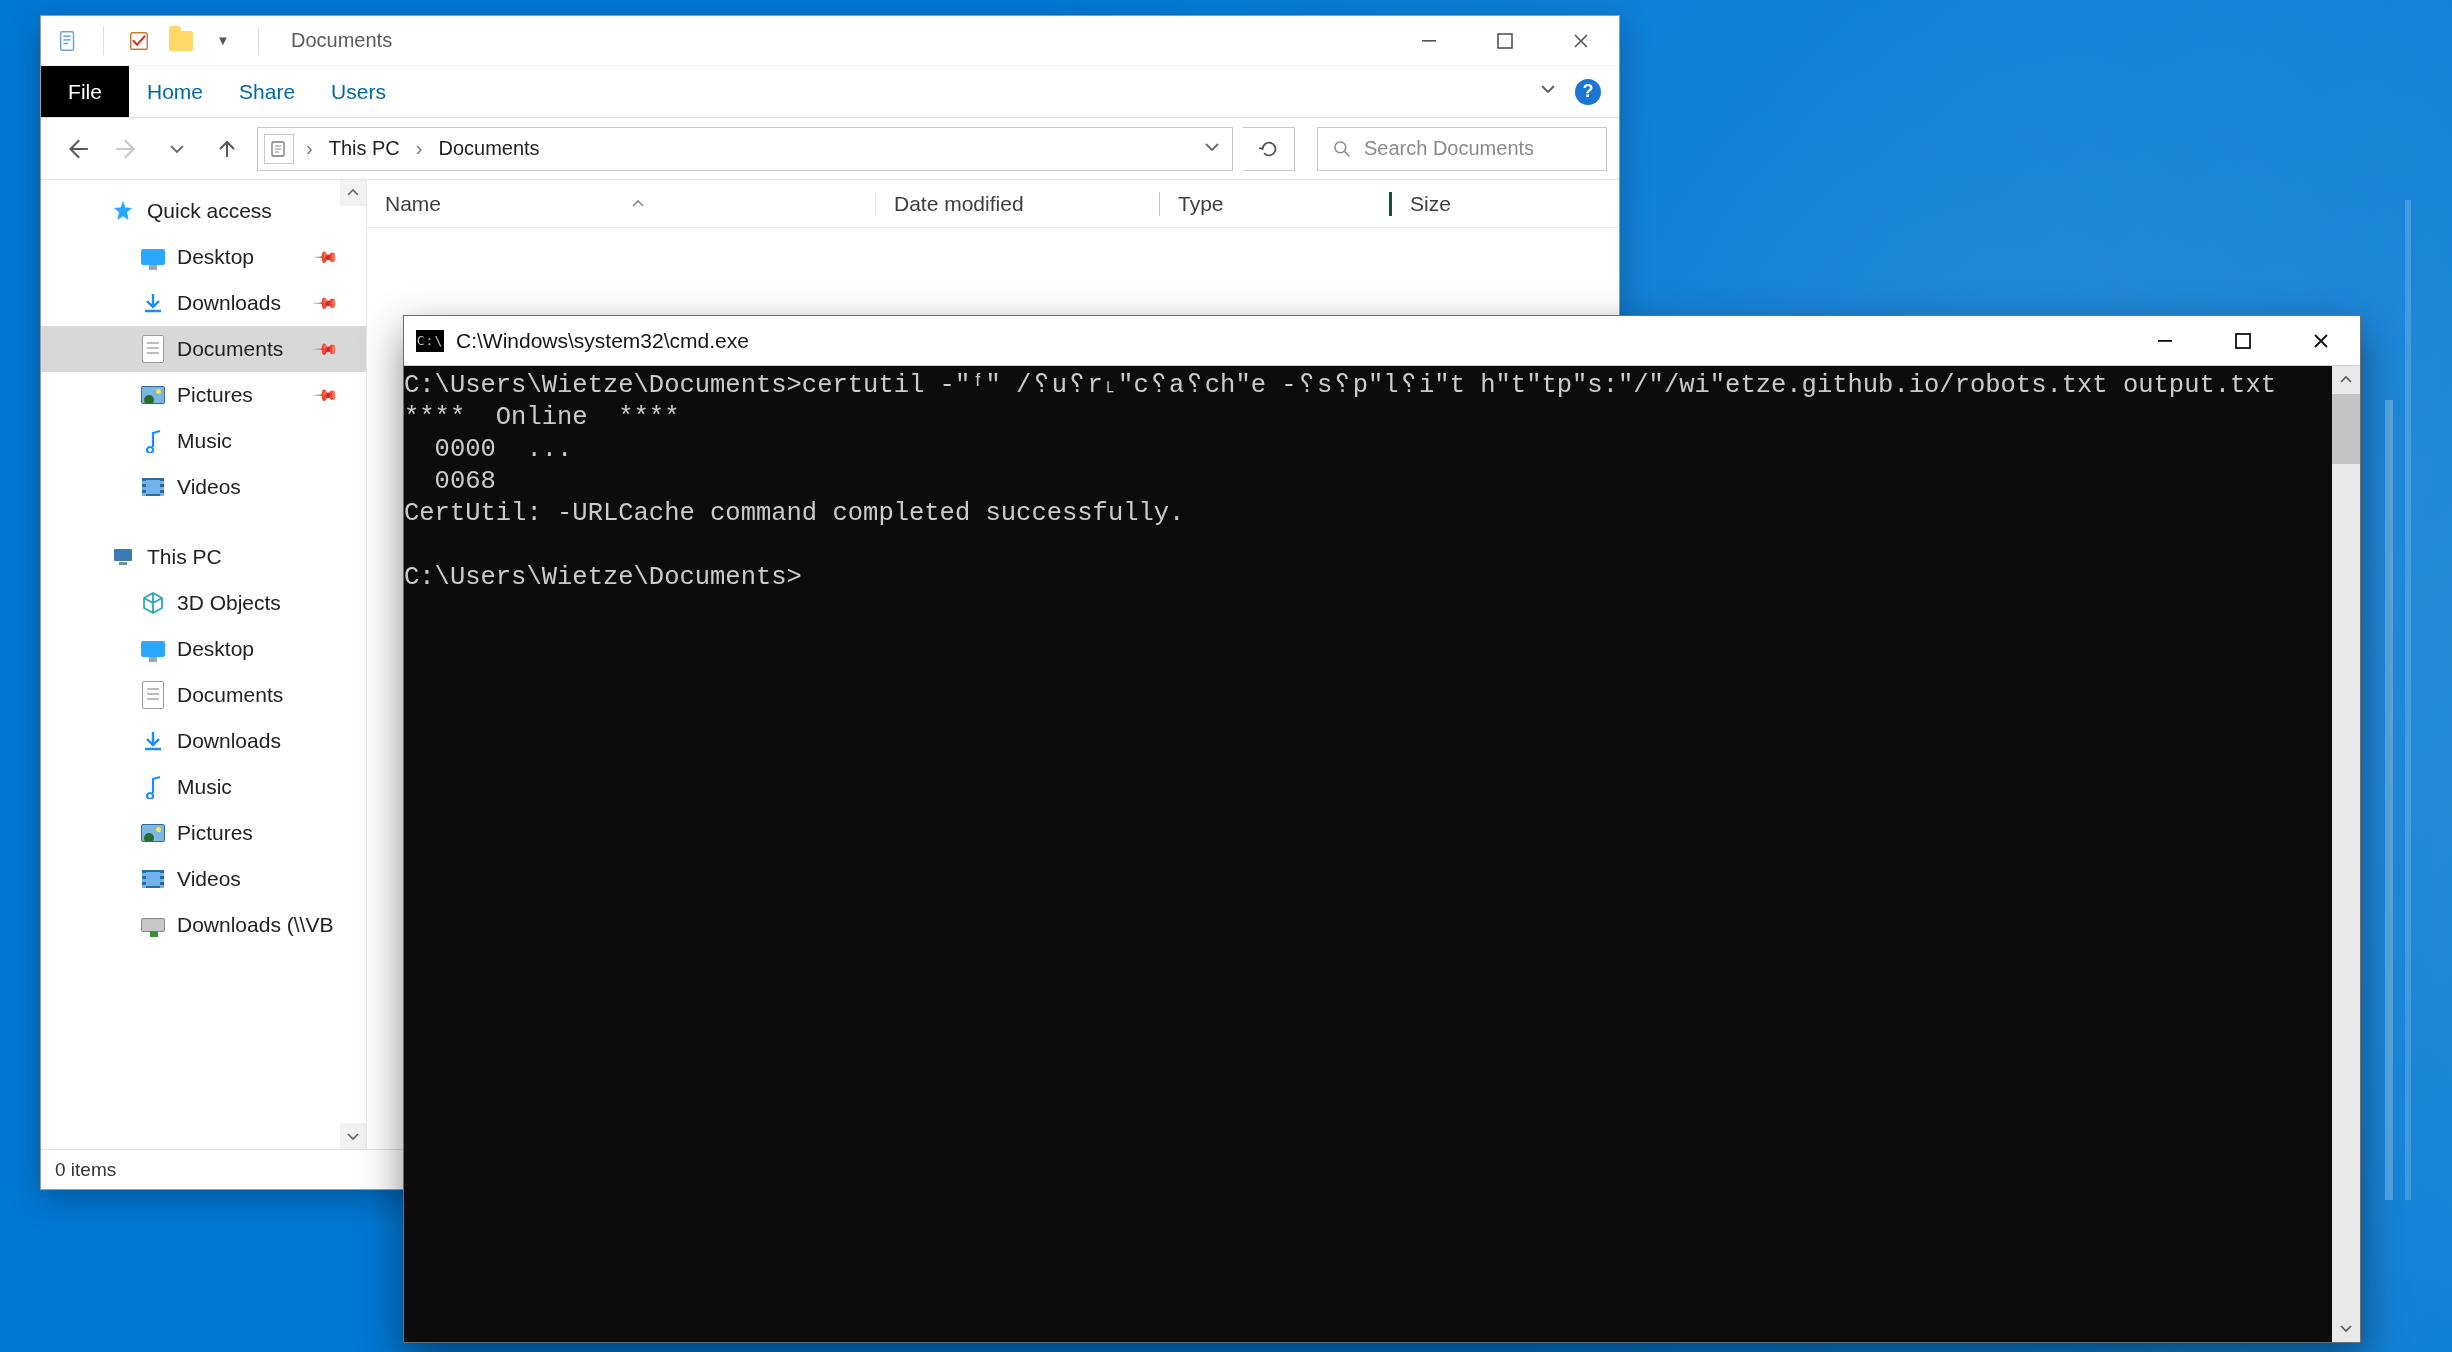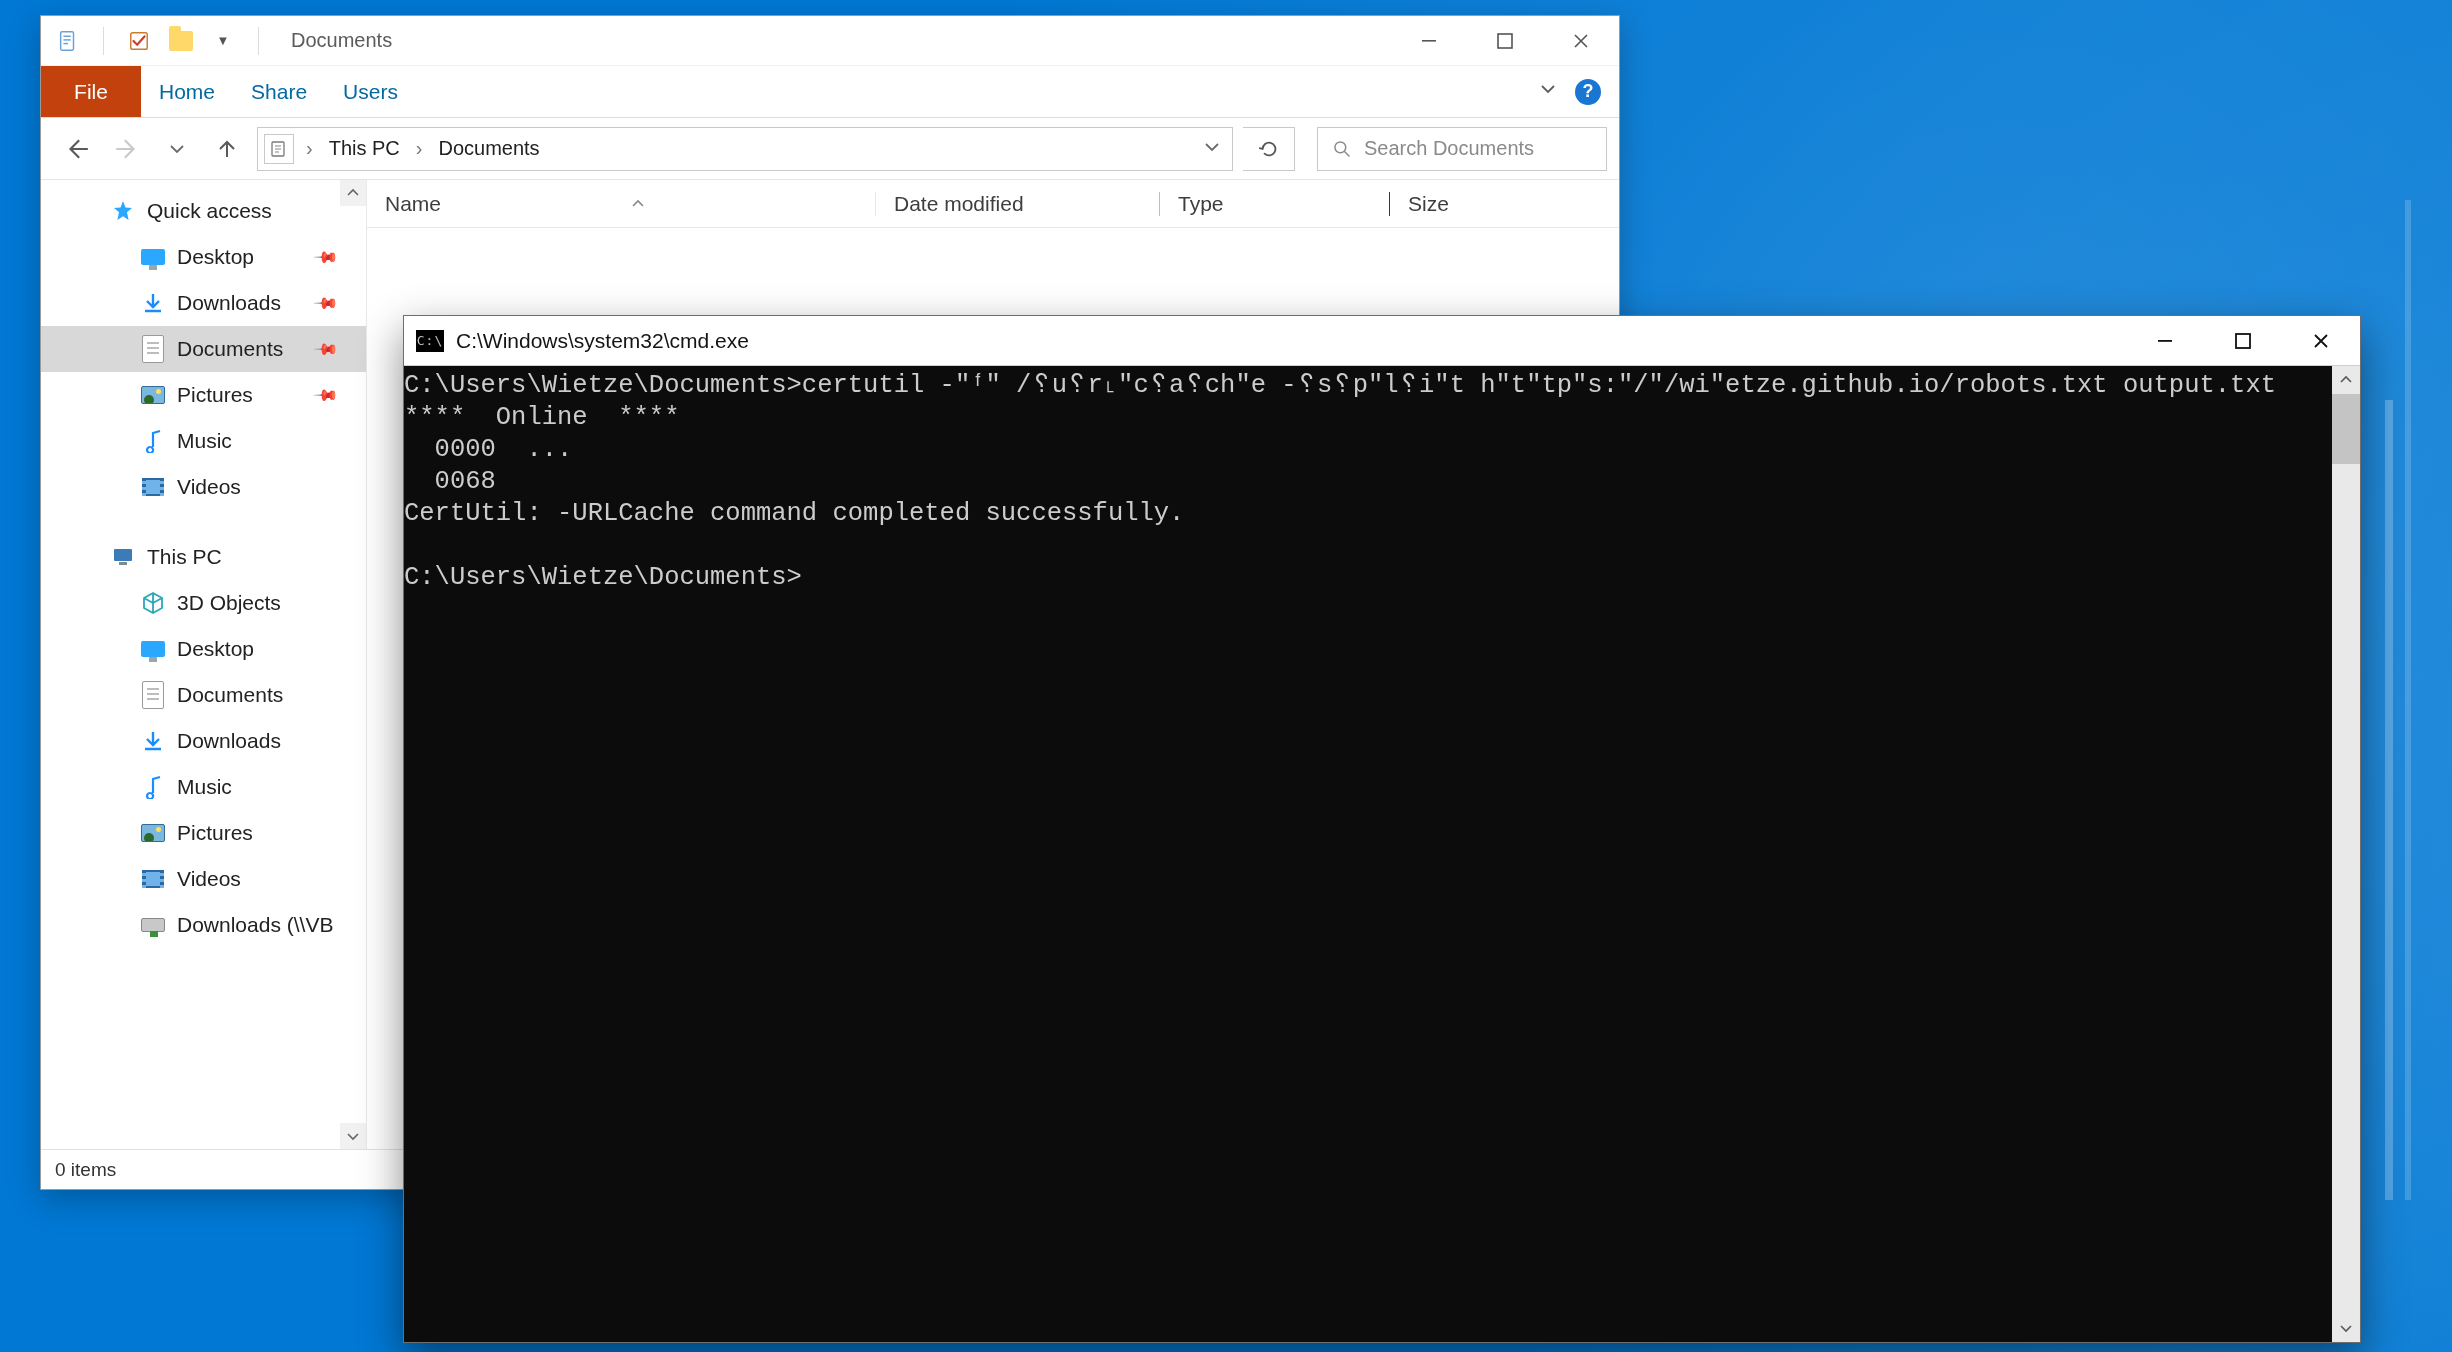--- a/index.html
+++ b/index.html
@@ -58,7 +58,7 @@
     background:#ffffff;
   }
   .ribbon-tabs .file-tab {
-    width: 100px; background:#c2410c; color:#fff;
+    width: 88px; background:#000000; color:#fff;
     display:flex; align-items:center; justify-content:center;
   }
   .ribbon-tabs .tab {

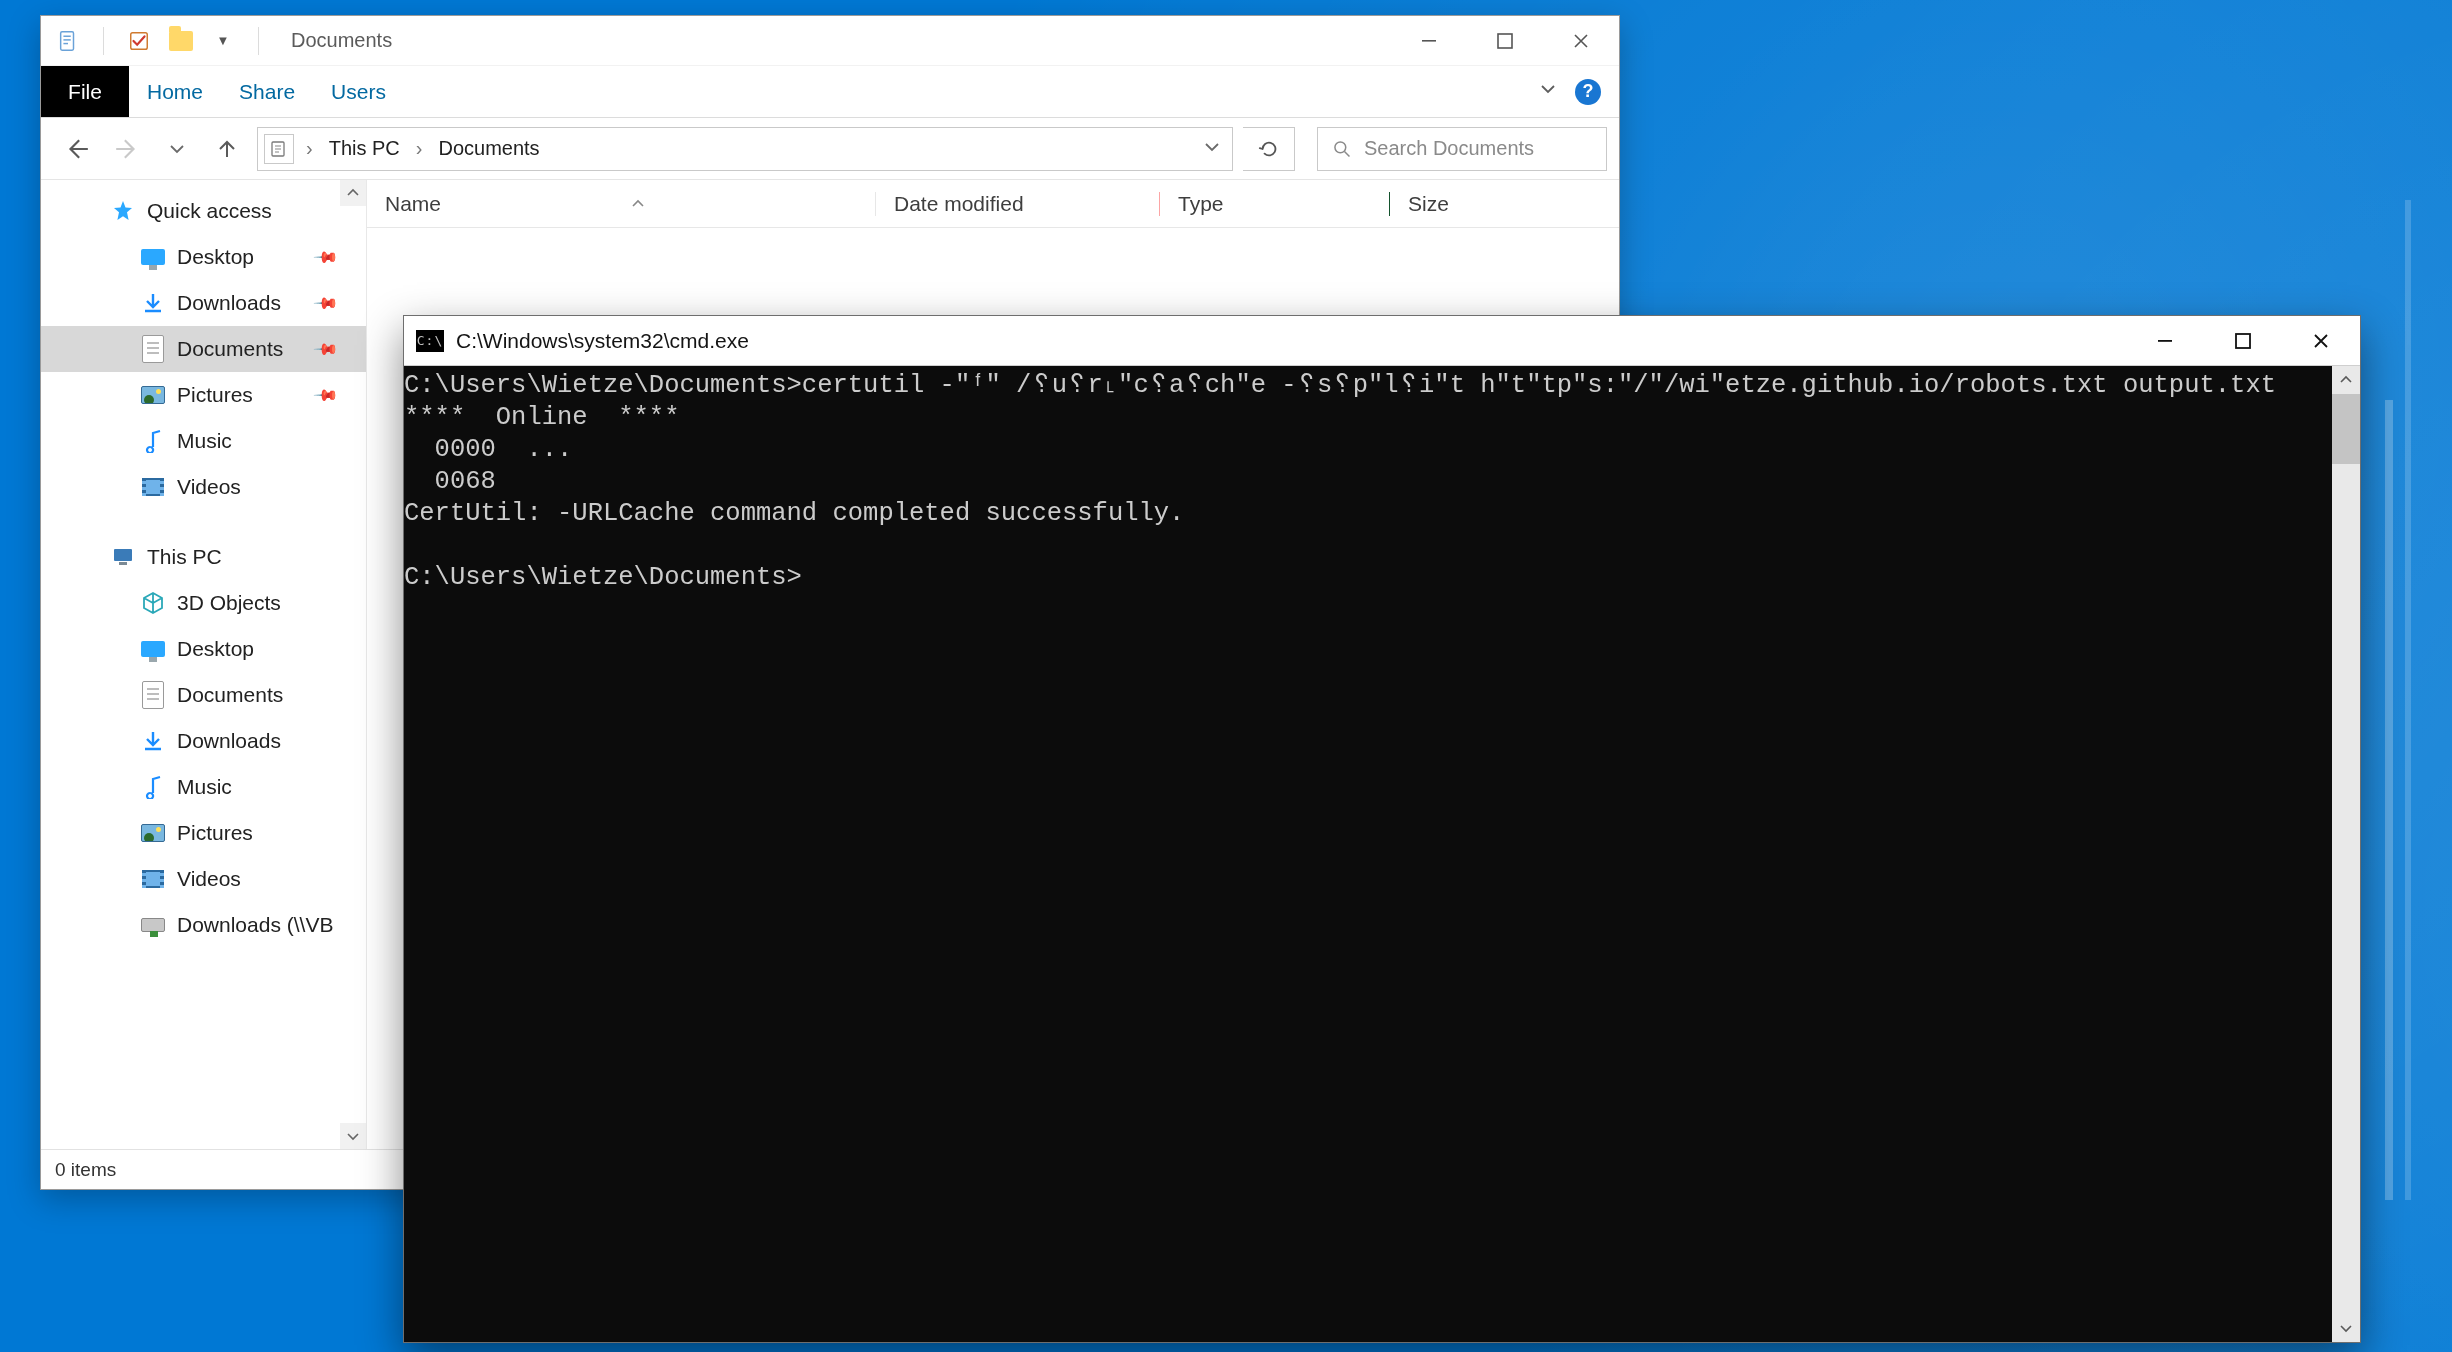--- a/index.html
+++ b/index.html
@@ -134,7 +134,7 @@
   .col.name { width:508px; display:flex; align-items:center;}
   .col.date { width:284px; border-left:1px solid #e7e7e7;}
   .col.type { width:230px; border-left:1px solid #fca5a5;}
-  .col.size { width:140px; border-left:1px solid #14532d; text-align:left;}
+  .col.size { width:140px; border-left:3px solid #14532d; text-align:left;}
   .sort-caret { margin-left:190px; color:#888; }
   .row {
     height:46px; display:flex; align-items:center; color:#222;

